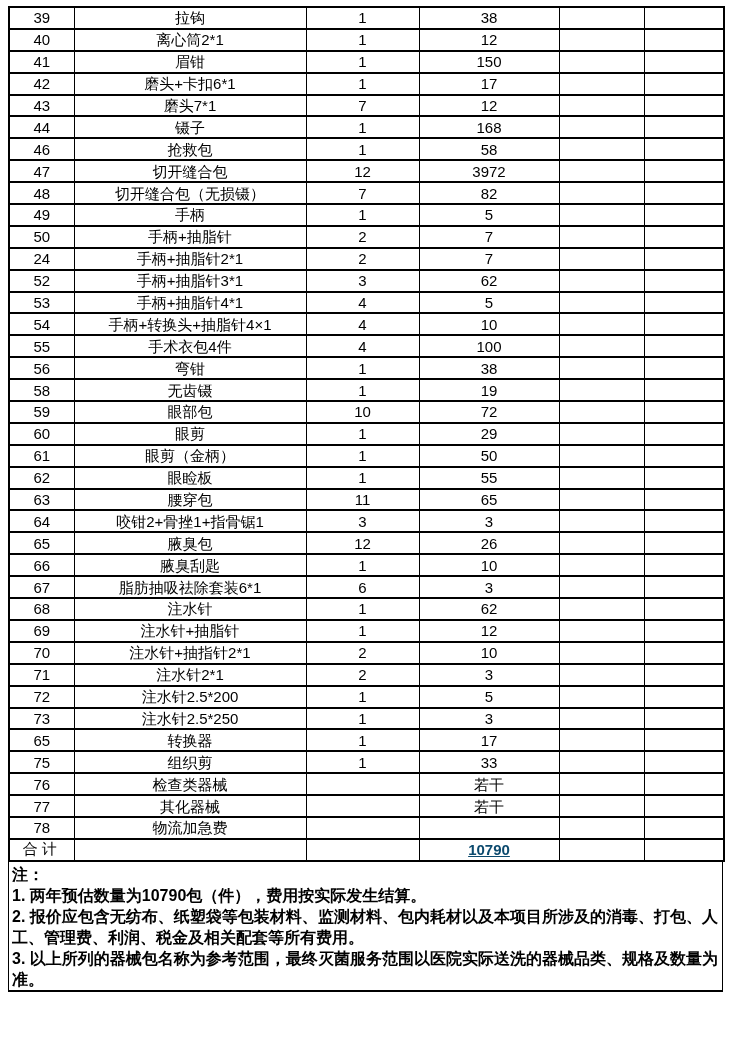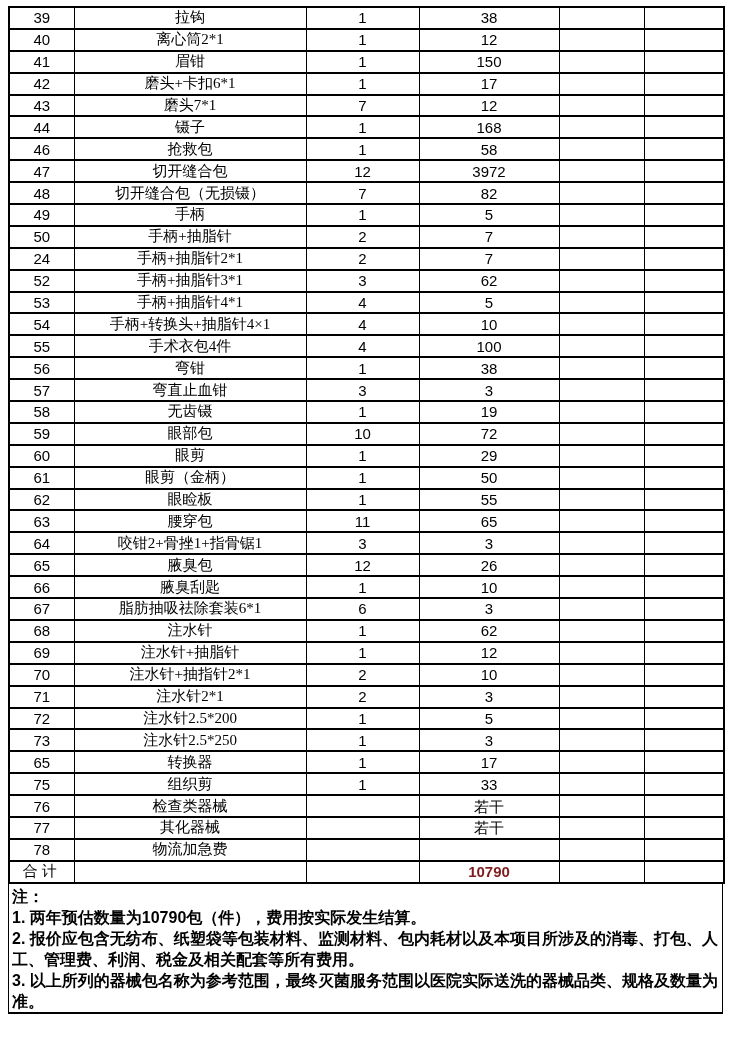--- a/index.html
+++ b/index.html
@@ -19,7 +19,7 @@
     font-size:15px;line-height:1;overflow:hidden;white-space:nowrap;
   }
   td.c-no, td.c-qty, td.c-val{font-family:"Liberation Sans", sans-serif;}
-  td.c-name{font-size:15px;font-family:Liberation Serif, serif;}
+  td.c-name{font-size:15px;}
   td.c-total-label{letter-spacing:4px;font-family:Liberation Serif, serif;}
   td.c-total-value{color:#7f1d1d;font-weight:bold;font-size:16px;}
   .notes{

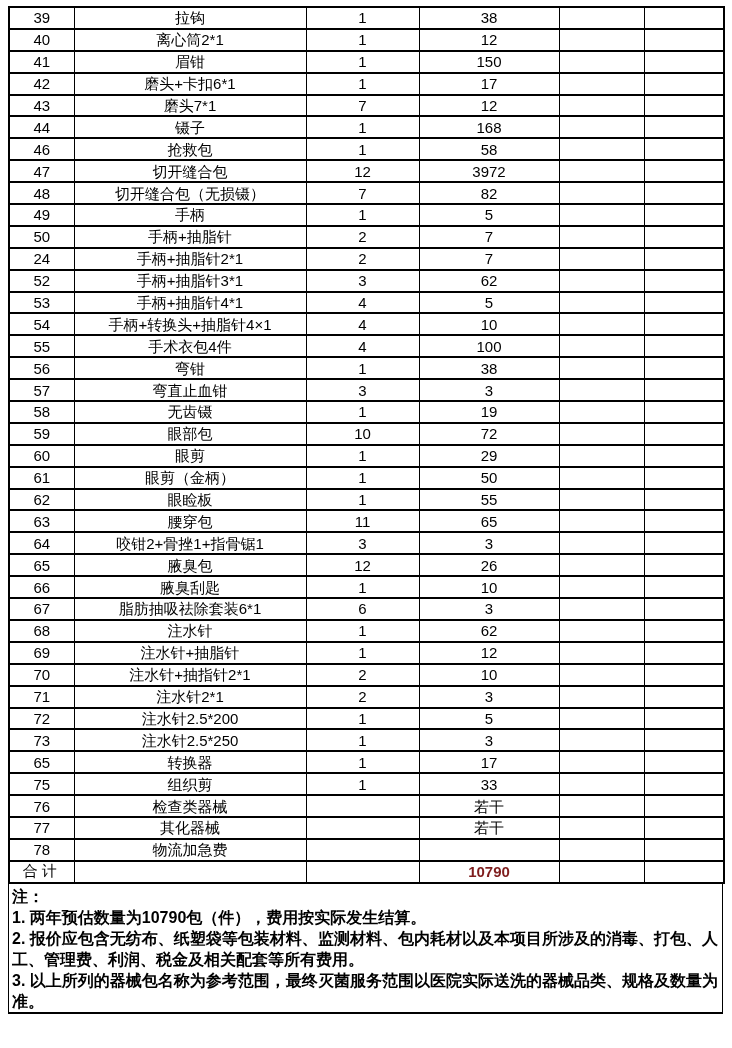--- a/index.html
+++ b/index.html
@@ -183,14 +183,6 @@
           <td></td>
         </tr>
         <tr>
-          <td class="c-no">57</td>
-          <td class="c-name">弯直止血钳</td>
-          <td class="c-qty">3</td>
-          <td class="c-val">3</td>
-          <td></td>
-          <td></td>
-        </tr>
-        <tr>
           <td class="c-no">58</td>
           <td class="c-name">无齿镊</td>
           <td class="c-qty">1</td>

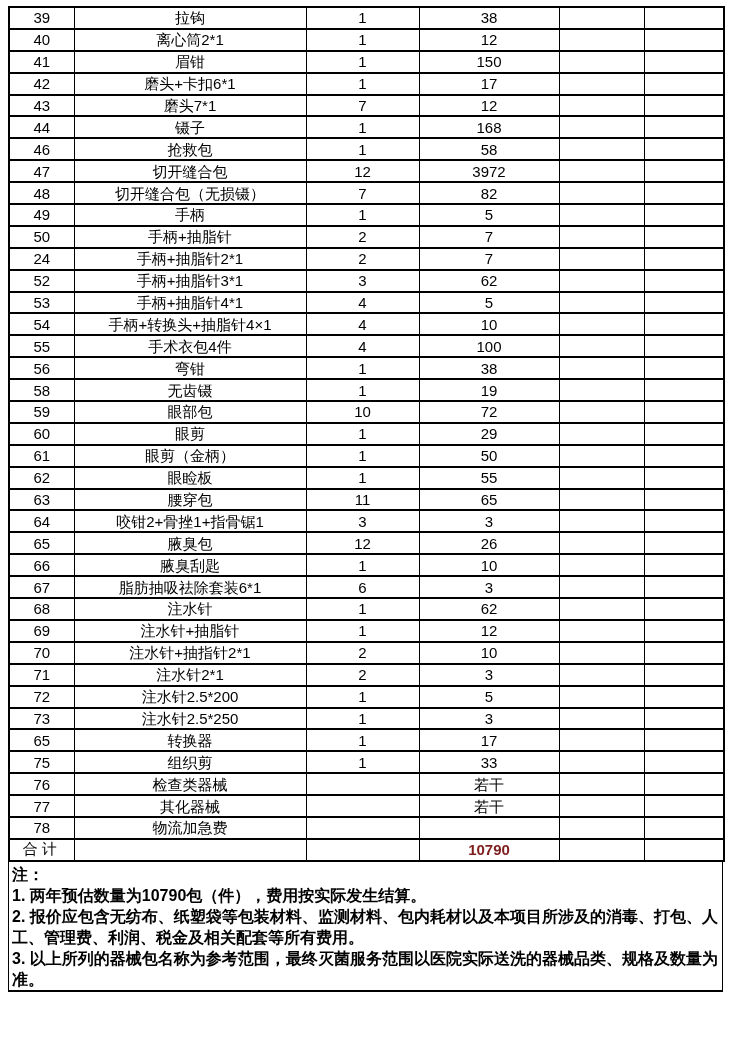--- a/index.html
+++ b/index.html
@@ -21,7 +21,7 @@
   td.c-no, td.c-qty, td.c-val{font-family:"Liberation Sans", sans-serif;}
   td.c-name{font-size:15px;}
   td.c-total-label{letter-spacing:4px;font-family:Liberation Serif, serif;}
-  td.c-total-value{color:#7f1d1d;font-weight:bold;font-size:16px;}
+  td.c-total-value{color:#0c4a6e;font-weight:bold;font-size:16px;text-decoration:underline;}
   .notes{
     box-sizing:border-box;width:715px;height:130px;
     border-left:1px solid #000;border-right:1px solid #000;border-bottom:2px solid #000;

